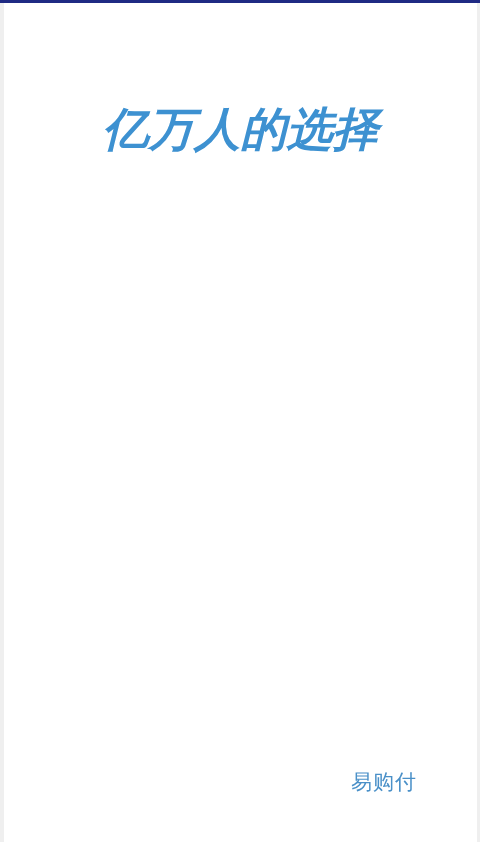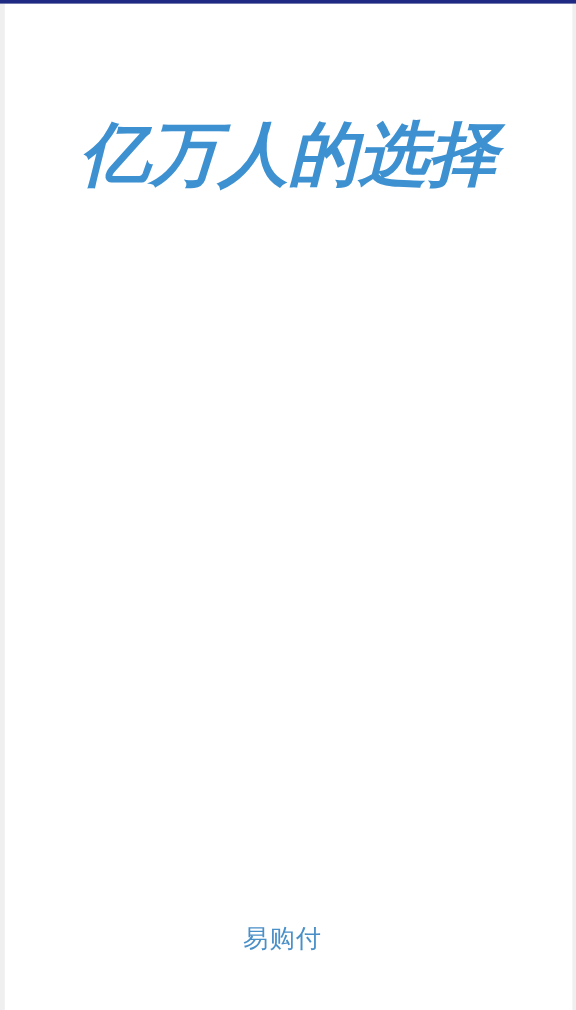--- a/index.html
+++ b/index.html
@@ -41,7 +41,7 @@
     top: 98px;
     width: 473px;
     text-align: center;
-    font-size: 58px;
+    font-size: 46px;
     line-height: 56px;
     font-weight: bold;
     font-style: italic;

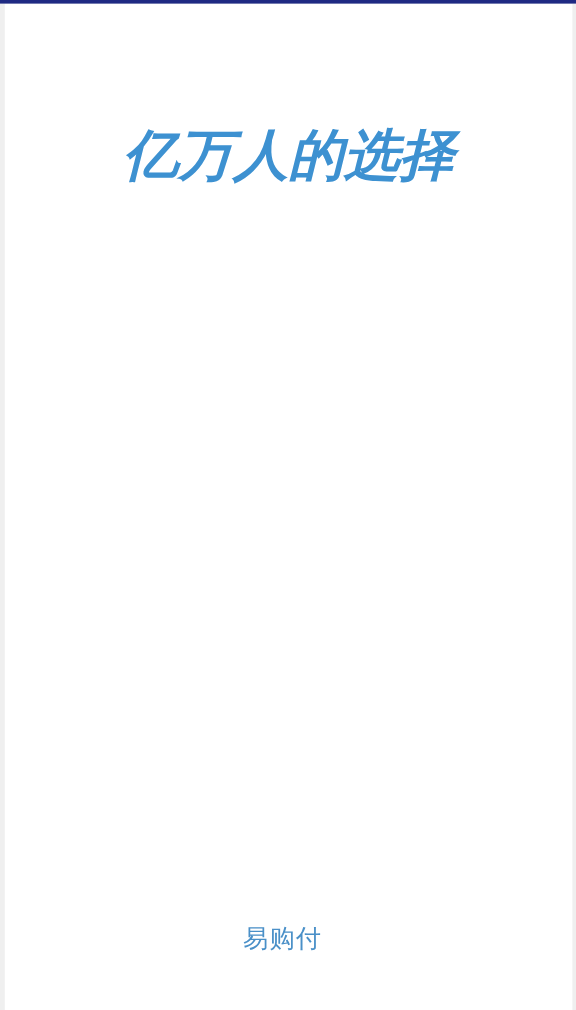--- a/index.html
+++ b/index.html
@@ -63,7 +63,7 @@
     width: 413px;
     display: flex;
     align-items: center;
-    justify-content: center;
+    justify-content: space-between;
   }
   #logo-mark {
     width: 38px;

